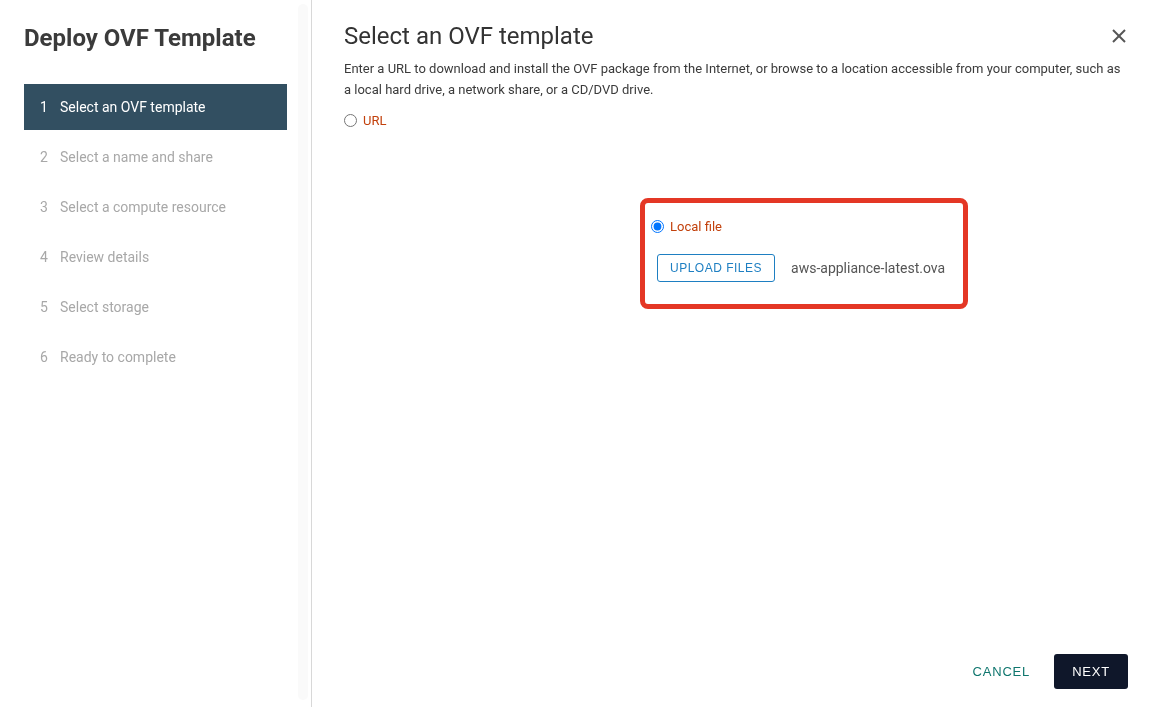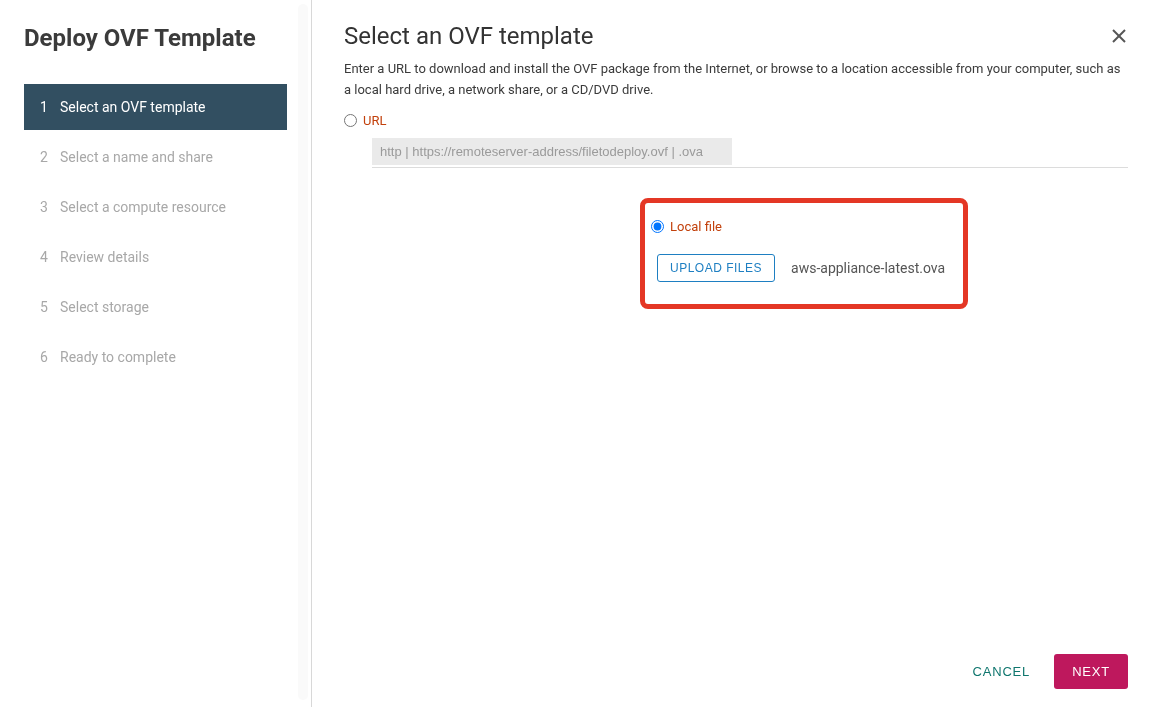--- a/index.html
+++ b/index.html
@@ -249,11 +249,6 @@
       <span class="radio-label">URL</span>
     </div>
 
-    <div class="url-input">
-      <div class="url-input-wrap">
-      <input type="text" disabled="" placeholder="http | https://remoteserver-address/filetodeploy.ovf | .ova" style="">
-      </div>
-    </div>
 
     <div class="highlight-box">
       <div class="local-section">

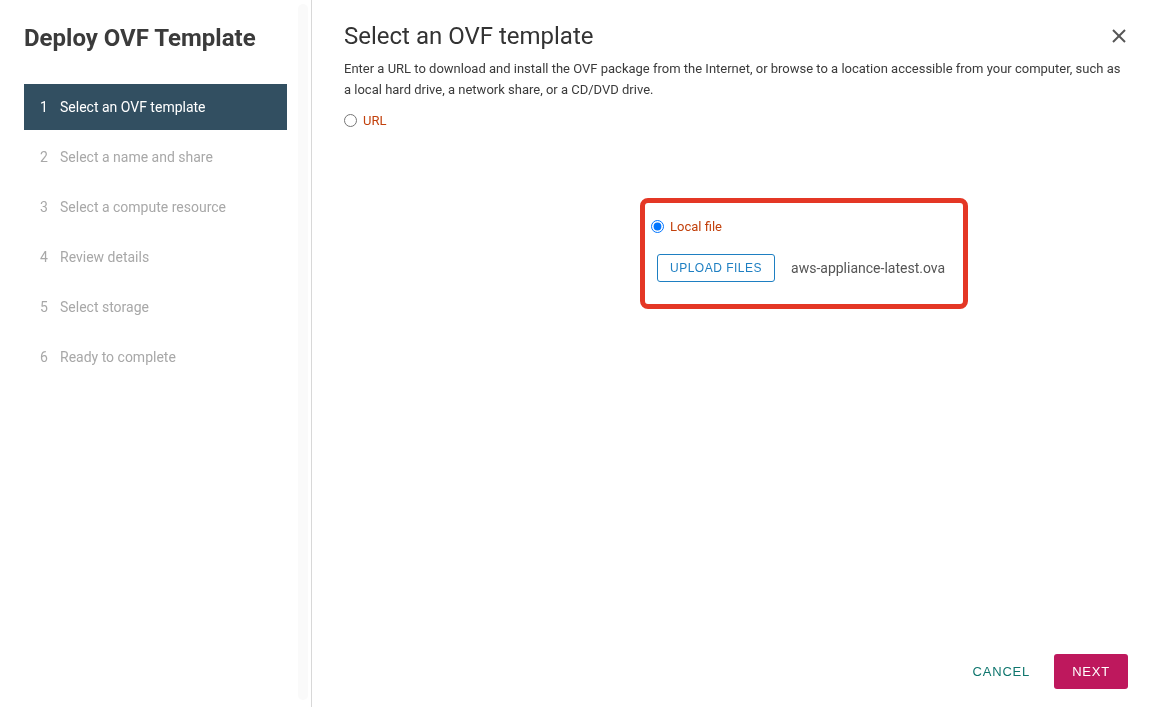--- a/index.html
+++ b/index.html
@@ -185,7 +185,7 @@
       padding: 8px 4px;
     }
     .next-btn {
-      background: #be185d;
+      background: #0f172a;
       color: #fff;
       border: none;
       padding: 10px 18px;

